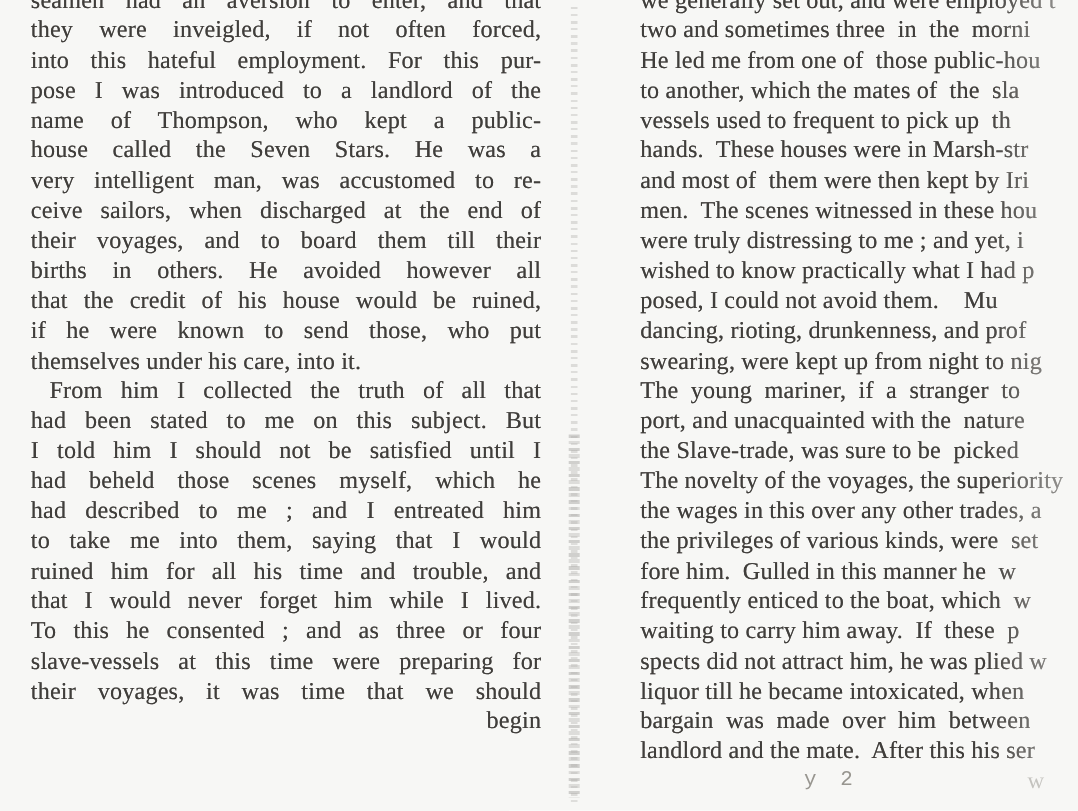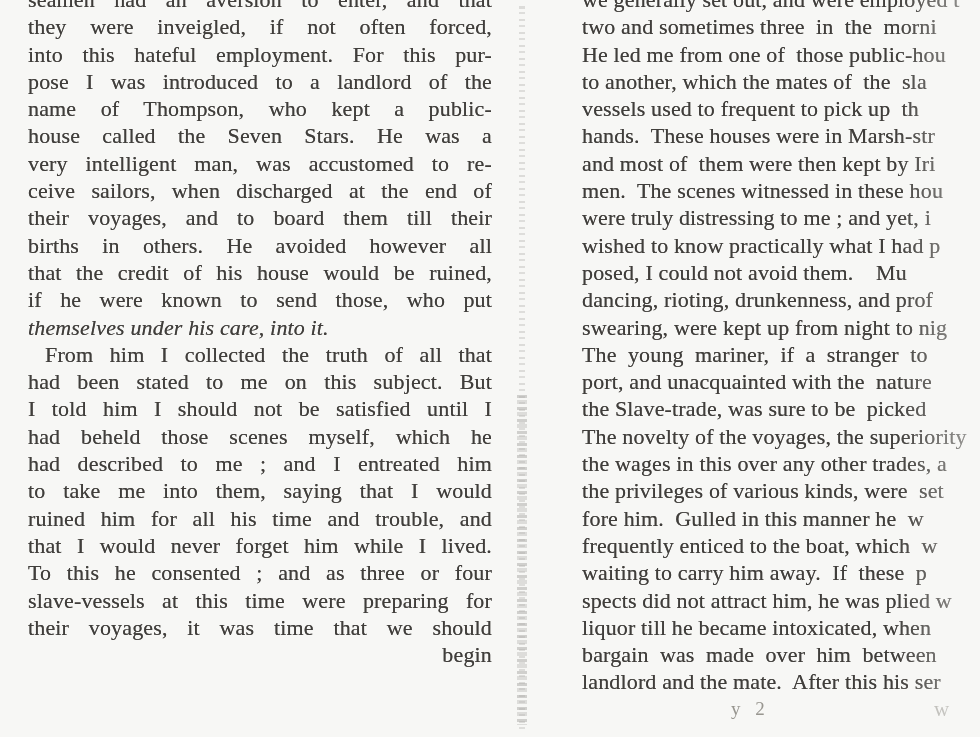--- a/index.html
+++ b/index.html
@@ -34,7 +34,7 @@
     text-align-last: justify;
   }
   .pline::after { content: ""; display: inline-block; width: 100%; }
-  .pline.align-left  { text-align: center;  text-align-last: left; font-style: italic; }
+  .pline.align-left  { text-align: center;  text-align-last: left; }
   .pline.align-left::after  { content: none; }
   .pline.align-right { text-align: center; text-align-last: right; font-family: Liberation Serif, serif; }
   .pline.align-right::after { content: none; }

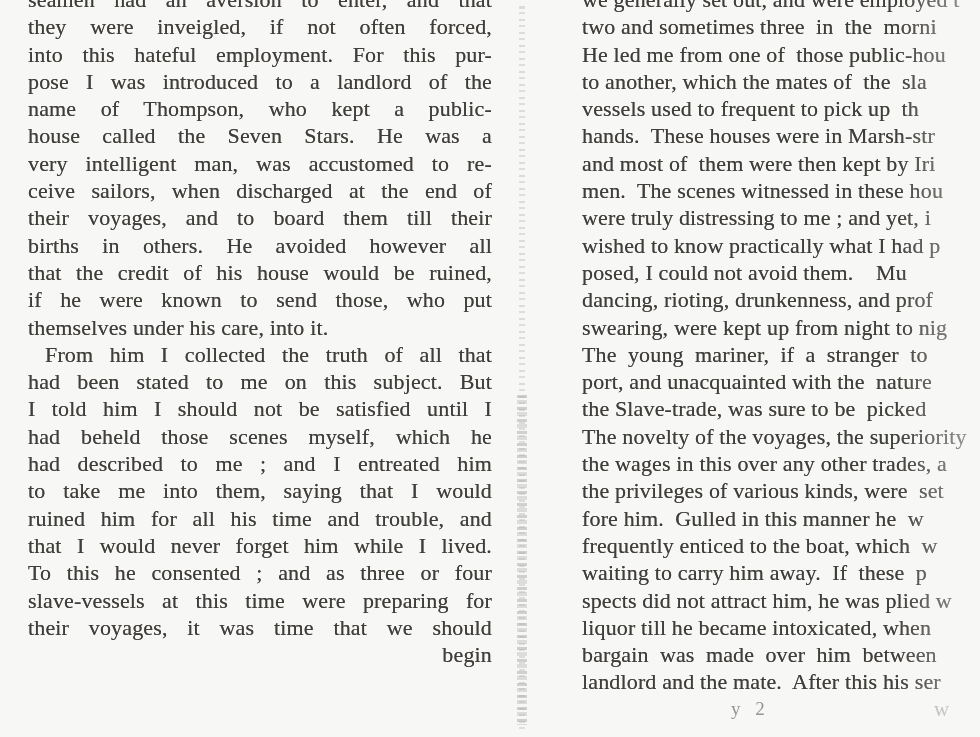--- a/index.html
+++ b/index.html
@@ -54,6 +54,7 @@
     letter-spacing: 5px;
     color: var(--faint_ink, #989690);
     text-shadow: none;
+    font-family: Liberation Mono, monospace;
   }
   .catchword-right {
     position: absolute;

